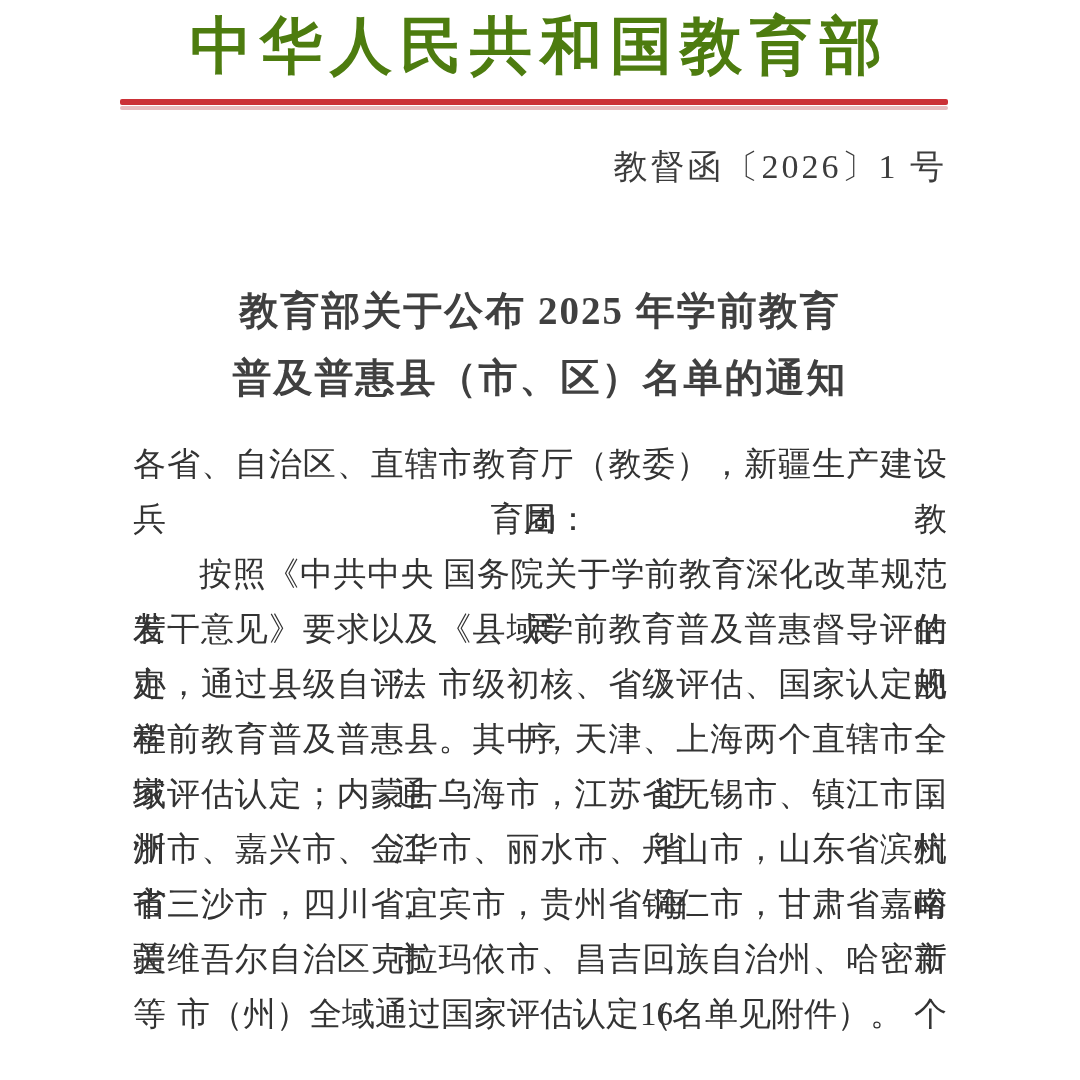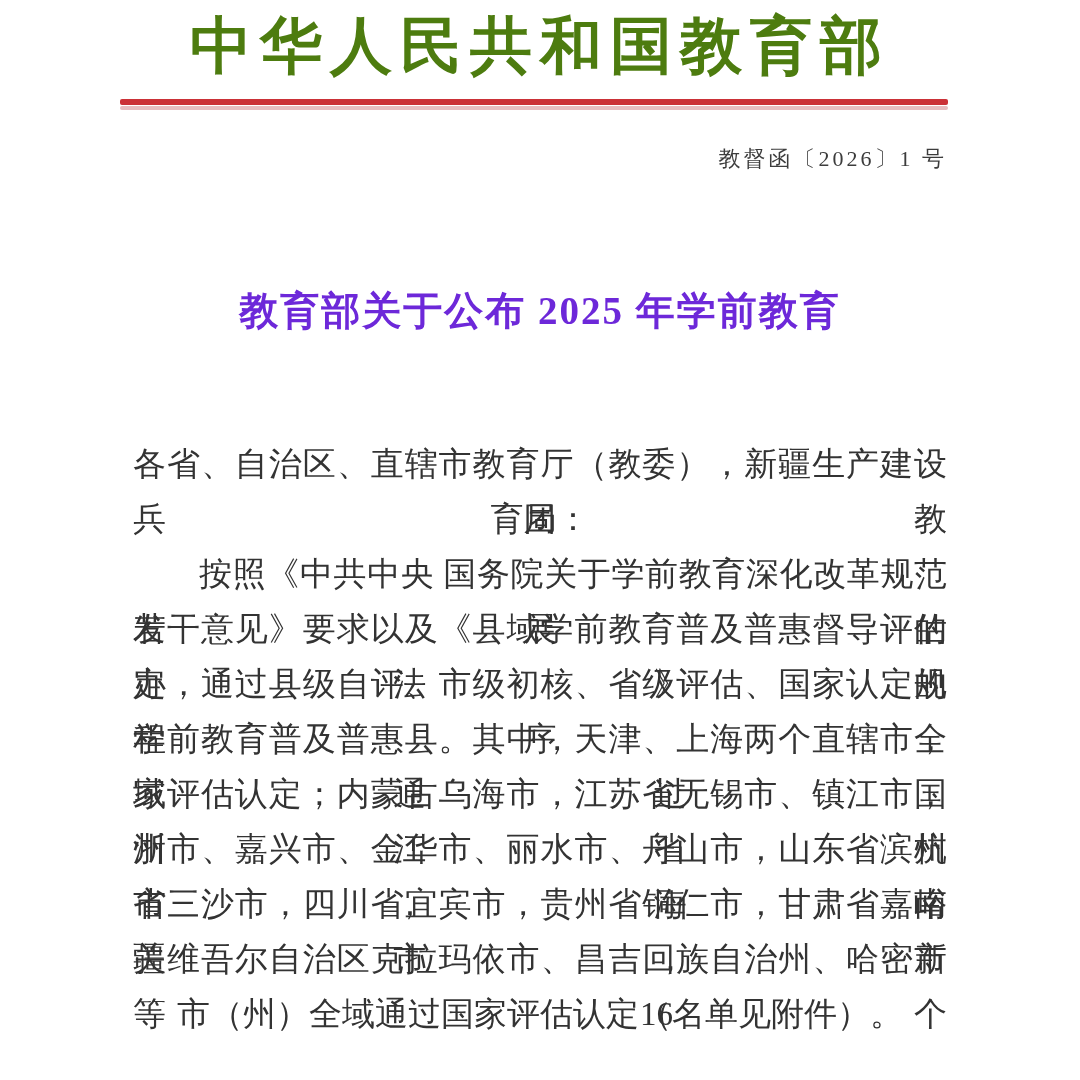--- a/index.html
+++ b/index.html
@@ -51,7 +51,7 @@
     position: absolute;
     top: 144px;
     right: 133px;
-    font-size: 22px;
+    font-size: 34px;
     color: #3c3c3c;
     letter-spacing: 3px;
     white-space: nowrap;

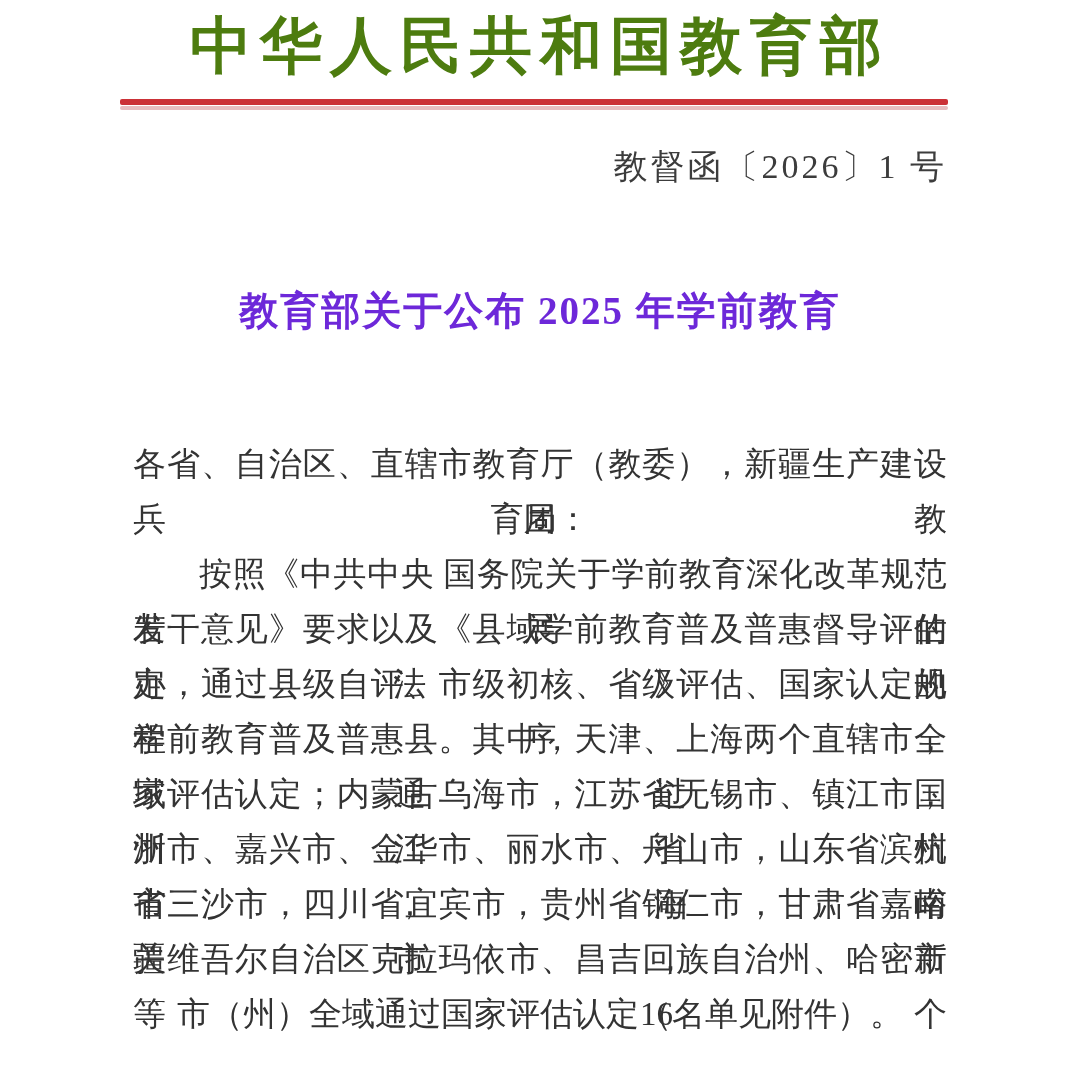--- a/index.html
+++ b/index.html
@@ -65,7 +65,7 @@
     text-align: center;
     font-size: 39px;
     font-weight: 700;
-    color: #6d28d9;
+    color: #404040;
     line-height: 67px;
     letter-spacing: 2px;
   }

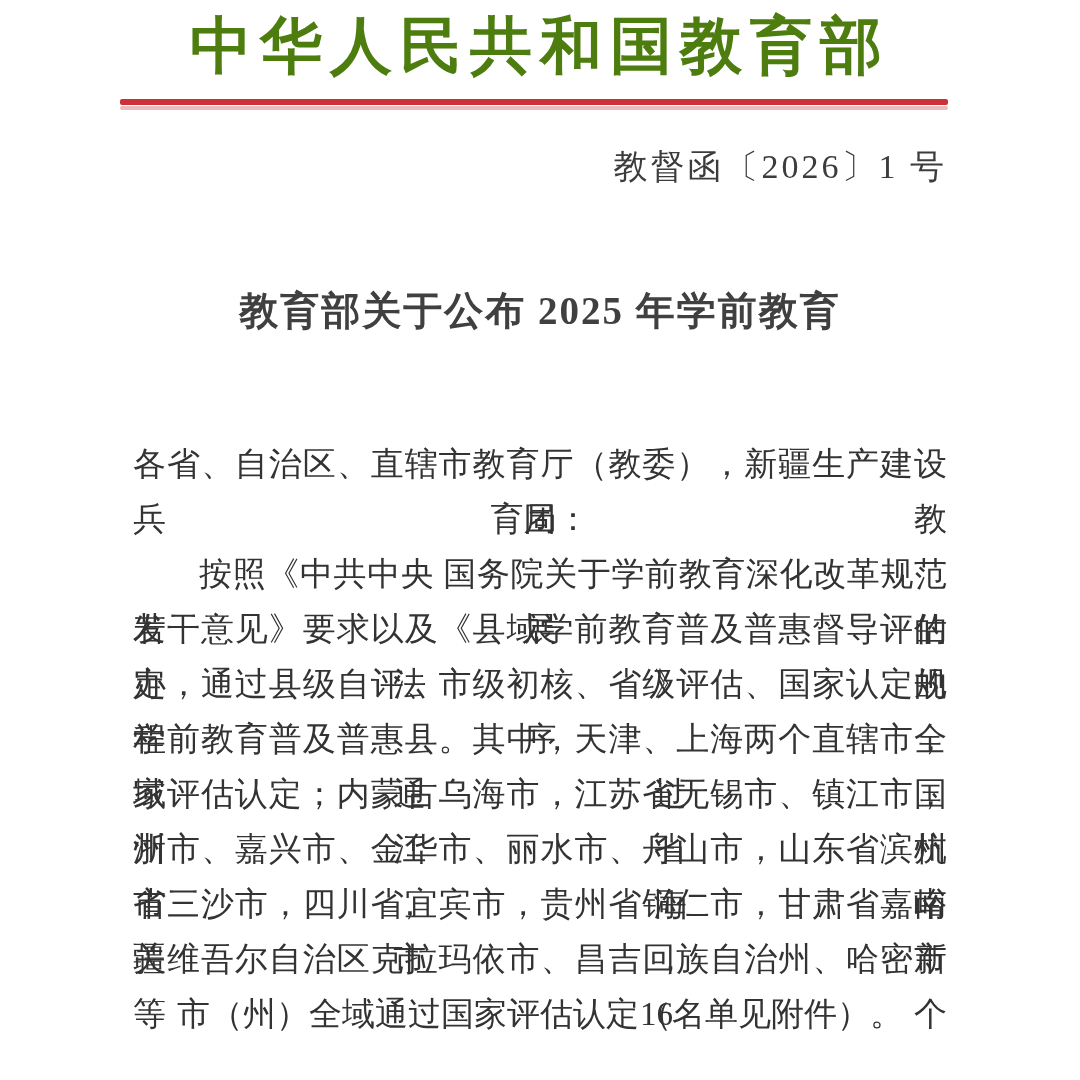--- a/index.html
+++ b/index.html
@@ -112,6 +112,7 @@
 
   <div class="doc-title">
     <div>教育部关于公布 2025 年学前教育</div>
+    <div>普及普惠县（市、区）名单的通知</div>
   </div>
 
   <div class="body-block">

